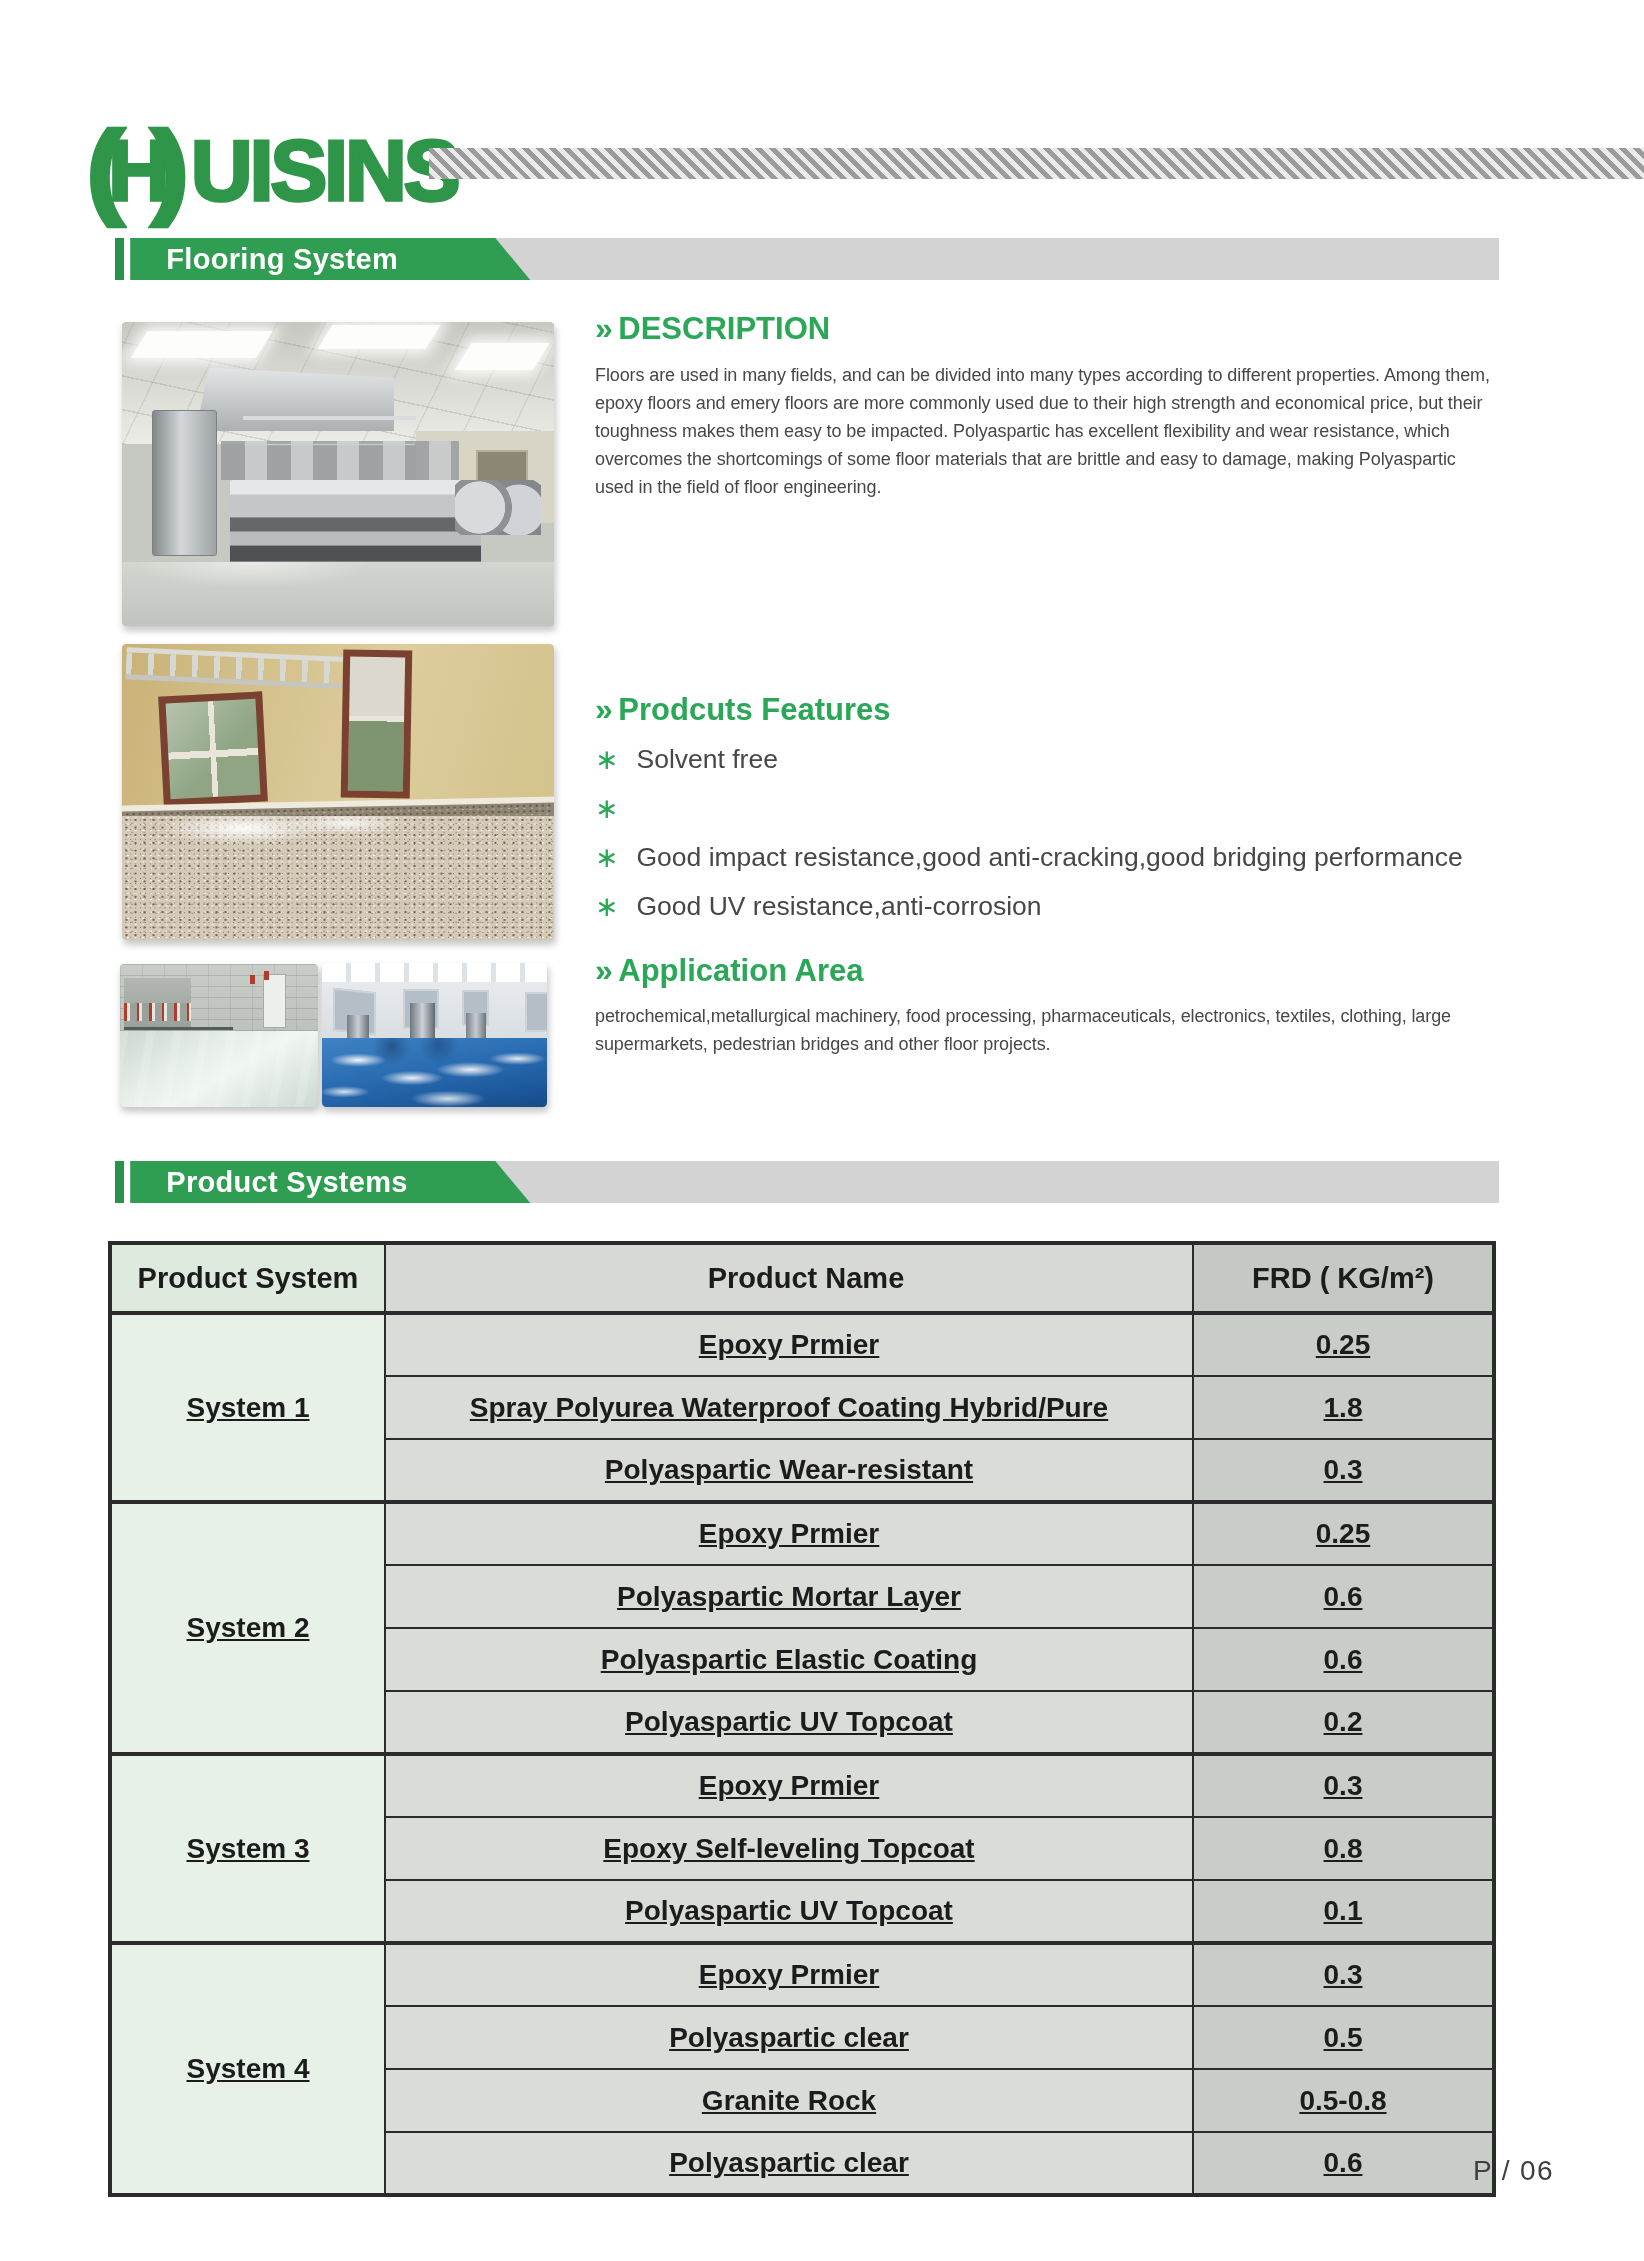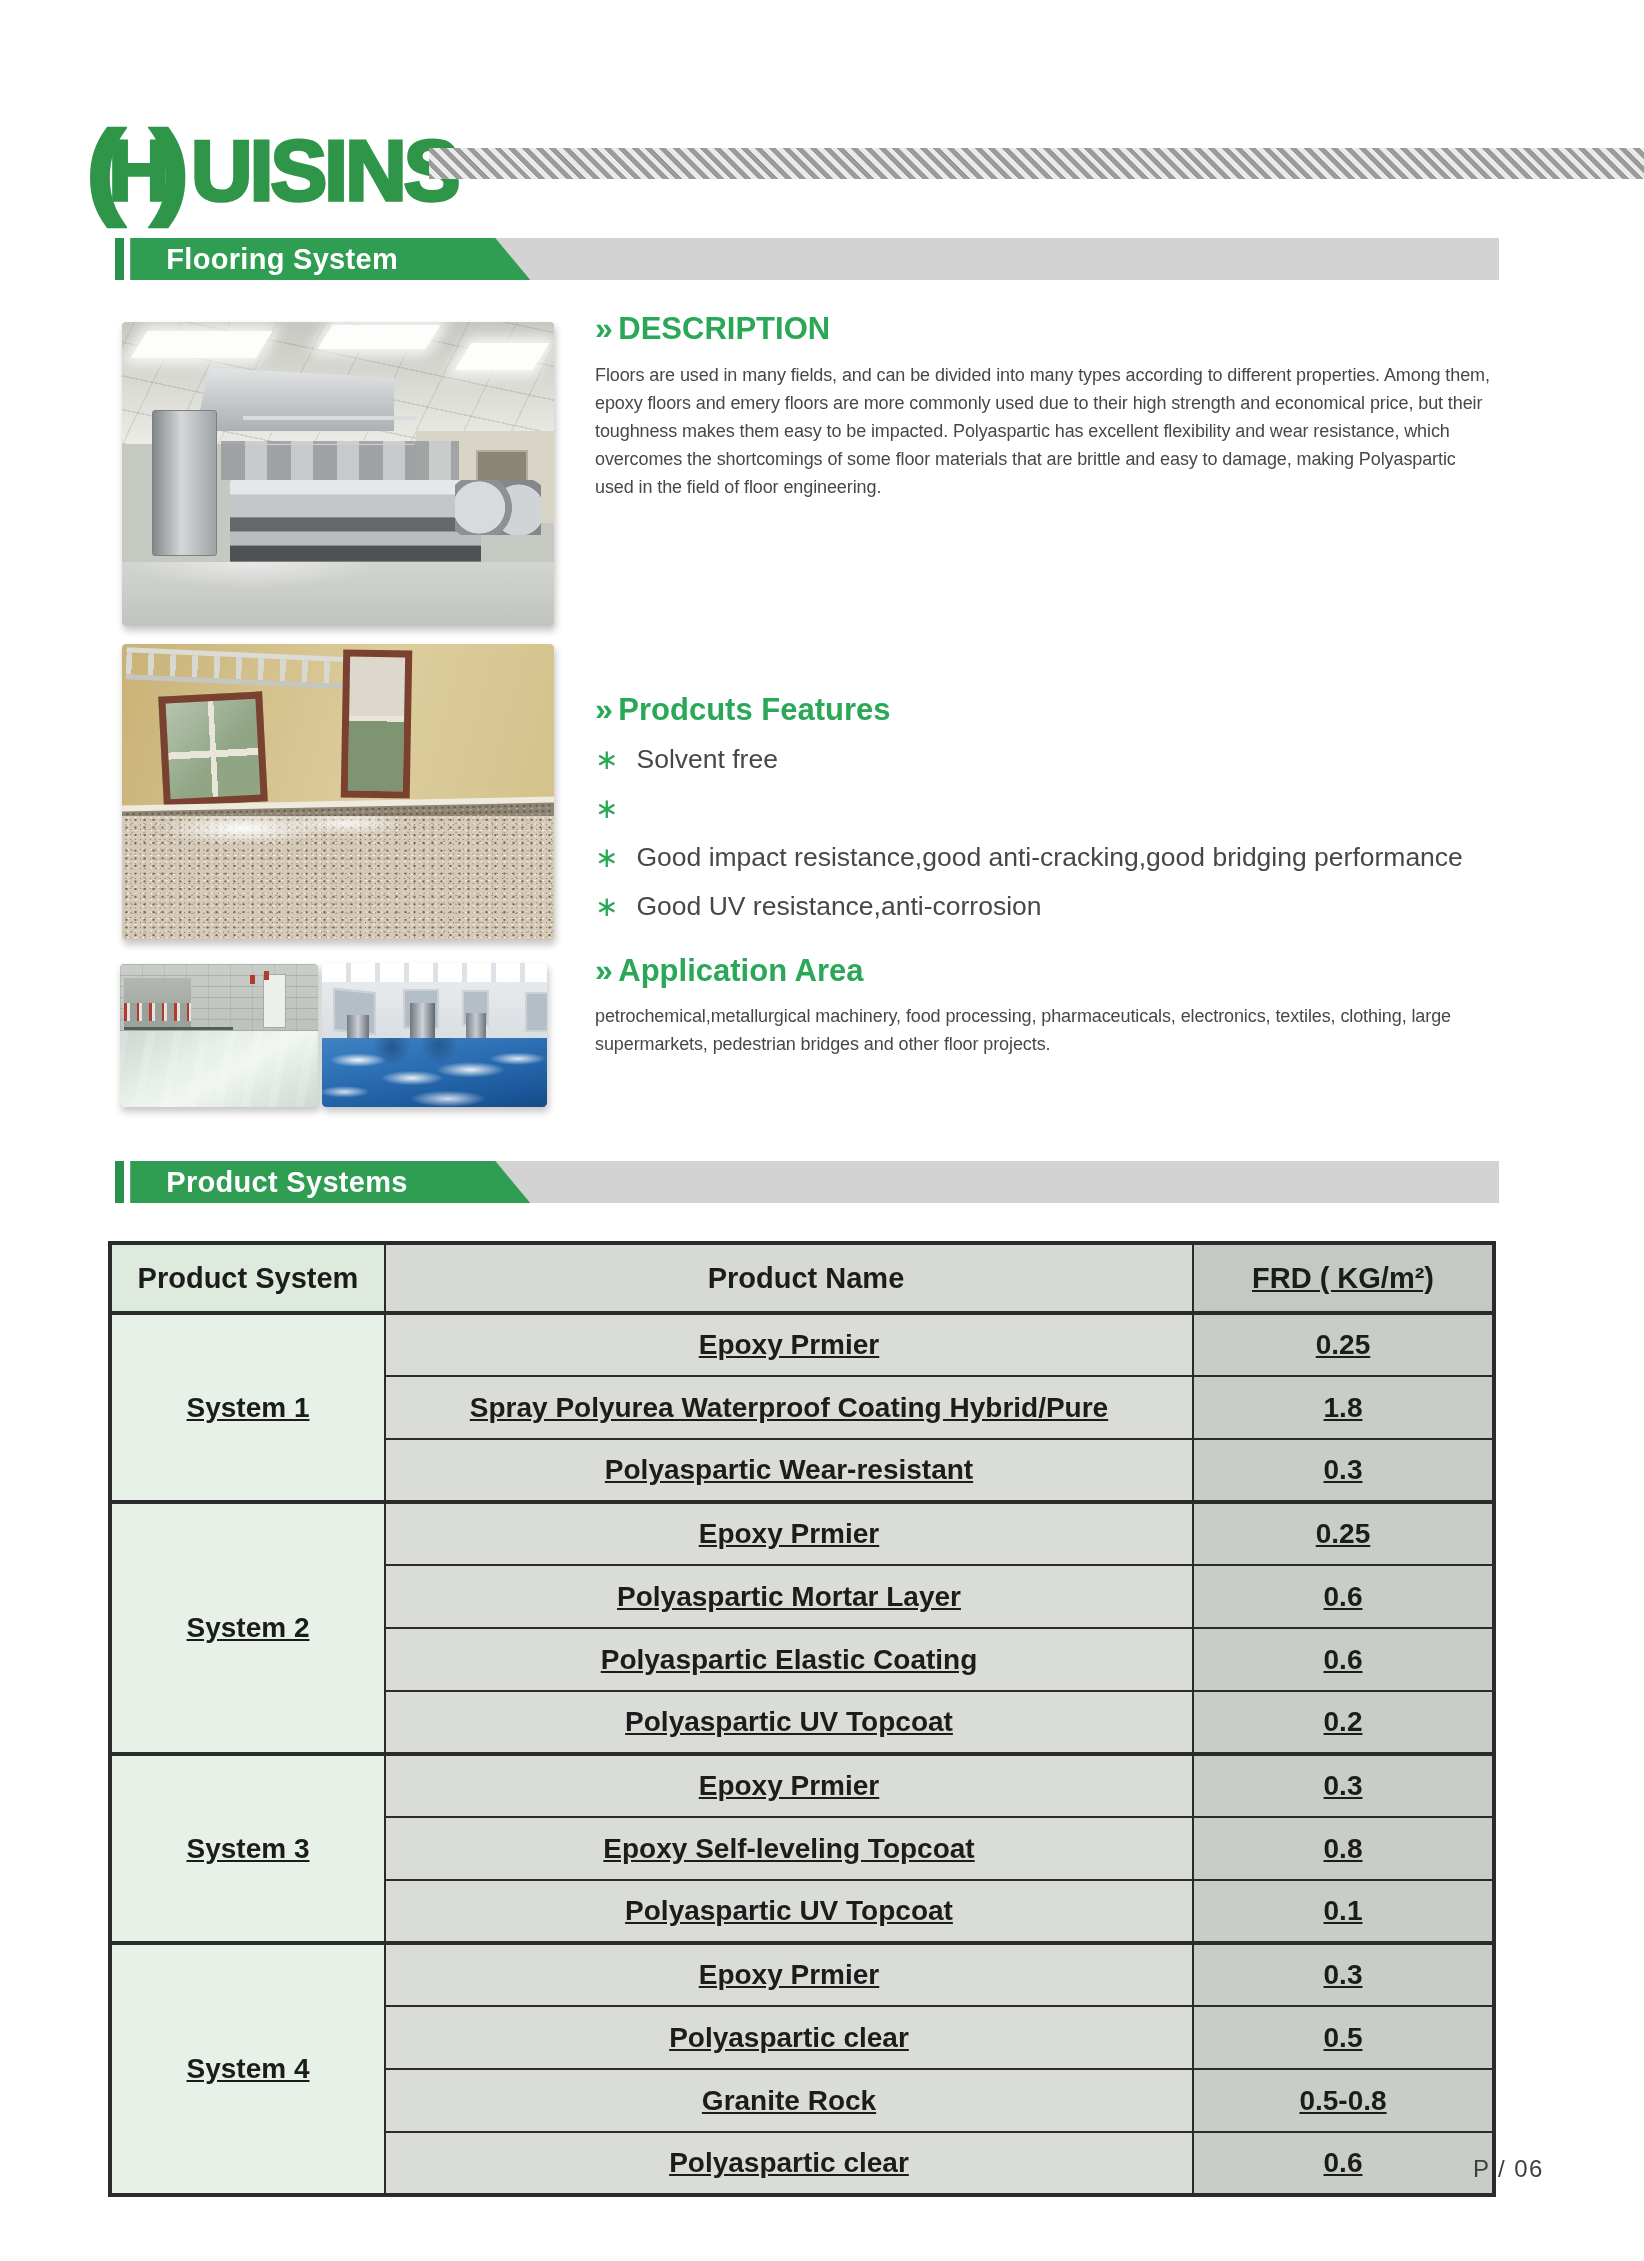--- a/index.html
+++ b/index.html
@@ -151,7 +151,7 @@
   table.products thead th{height:70px;font-size:29px;}
   table.products thead th.h-sys{background:var(--cell-green-header);}
   table.products thead th.h-name{background:var(--cell-name-header);padding-left:34px;}
-  table.products thead th.h-frd{background:var(--cell-frd-header);text-decoration:underline;}
+  table.products thead th.h-frd{background:var(--cell-frd-header);}
   table.products thead th{border-bottom:4.9px solid var(--table-border);}
   table.products td{height:63px;font-size:28px;text-decoration:underline;}
   table.products td.sys{background:var(--cell-green);}

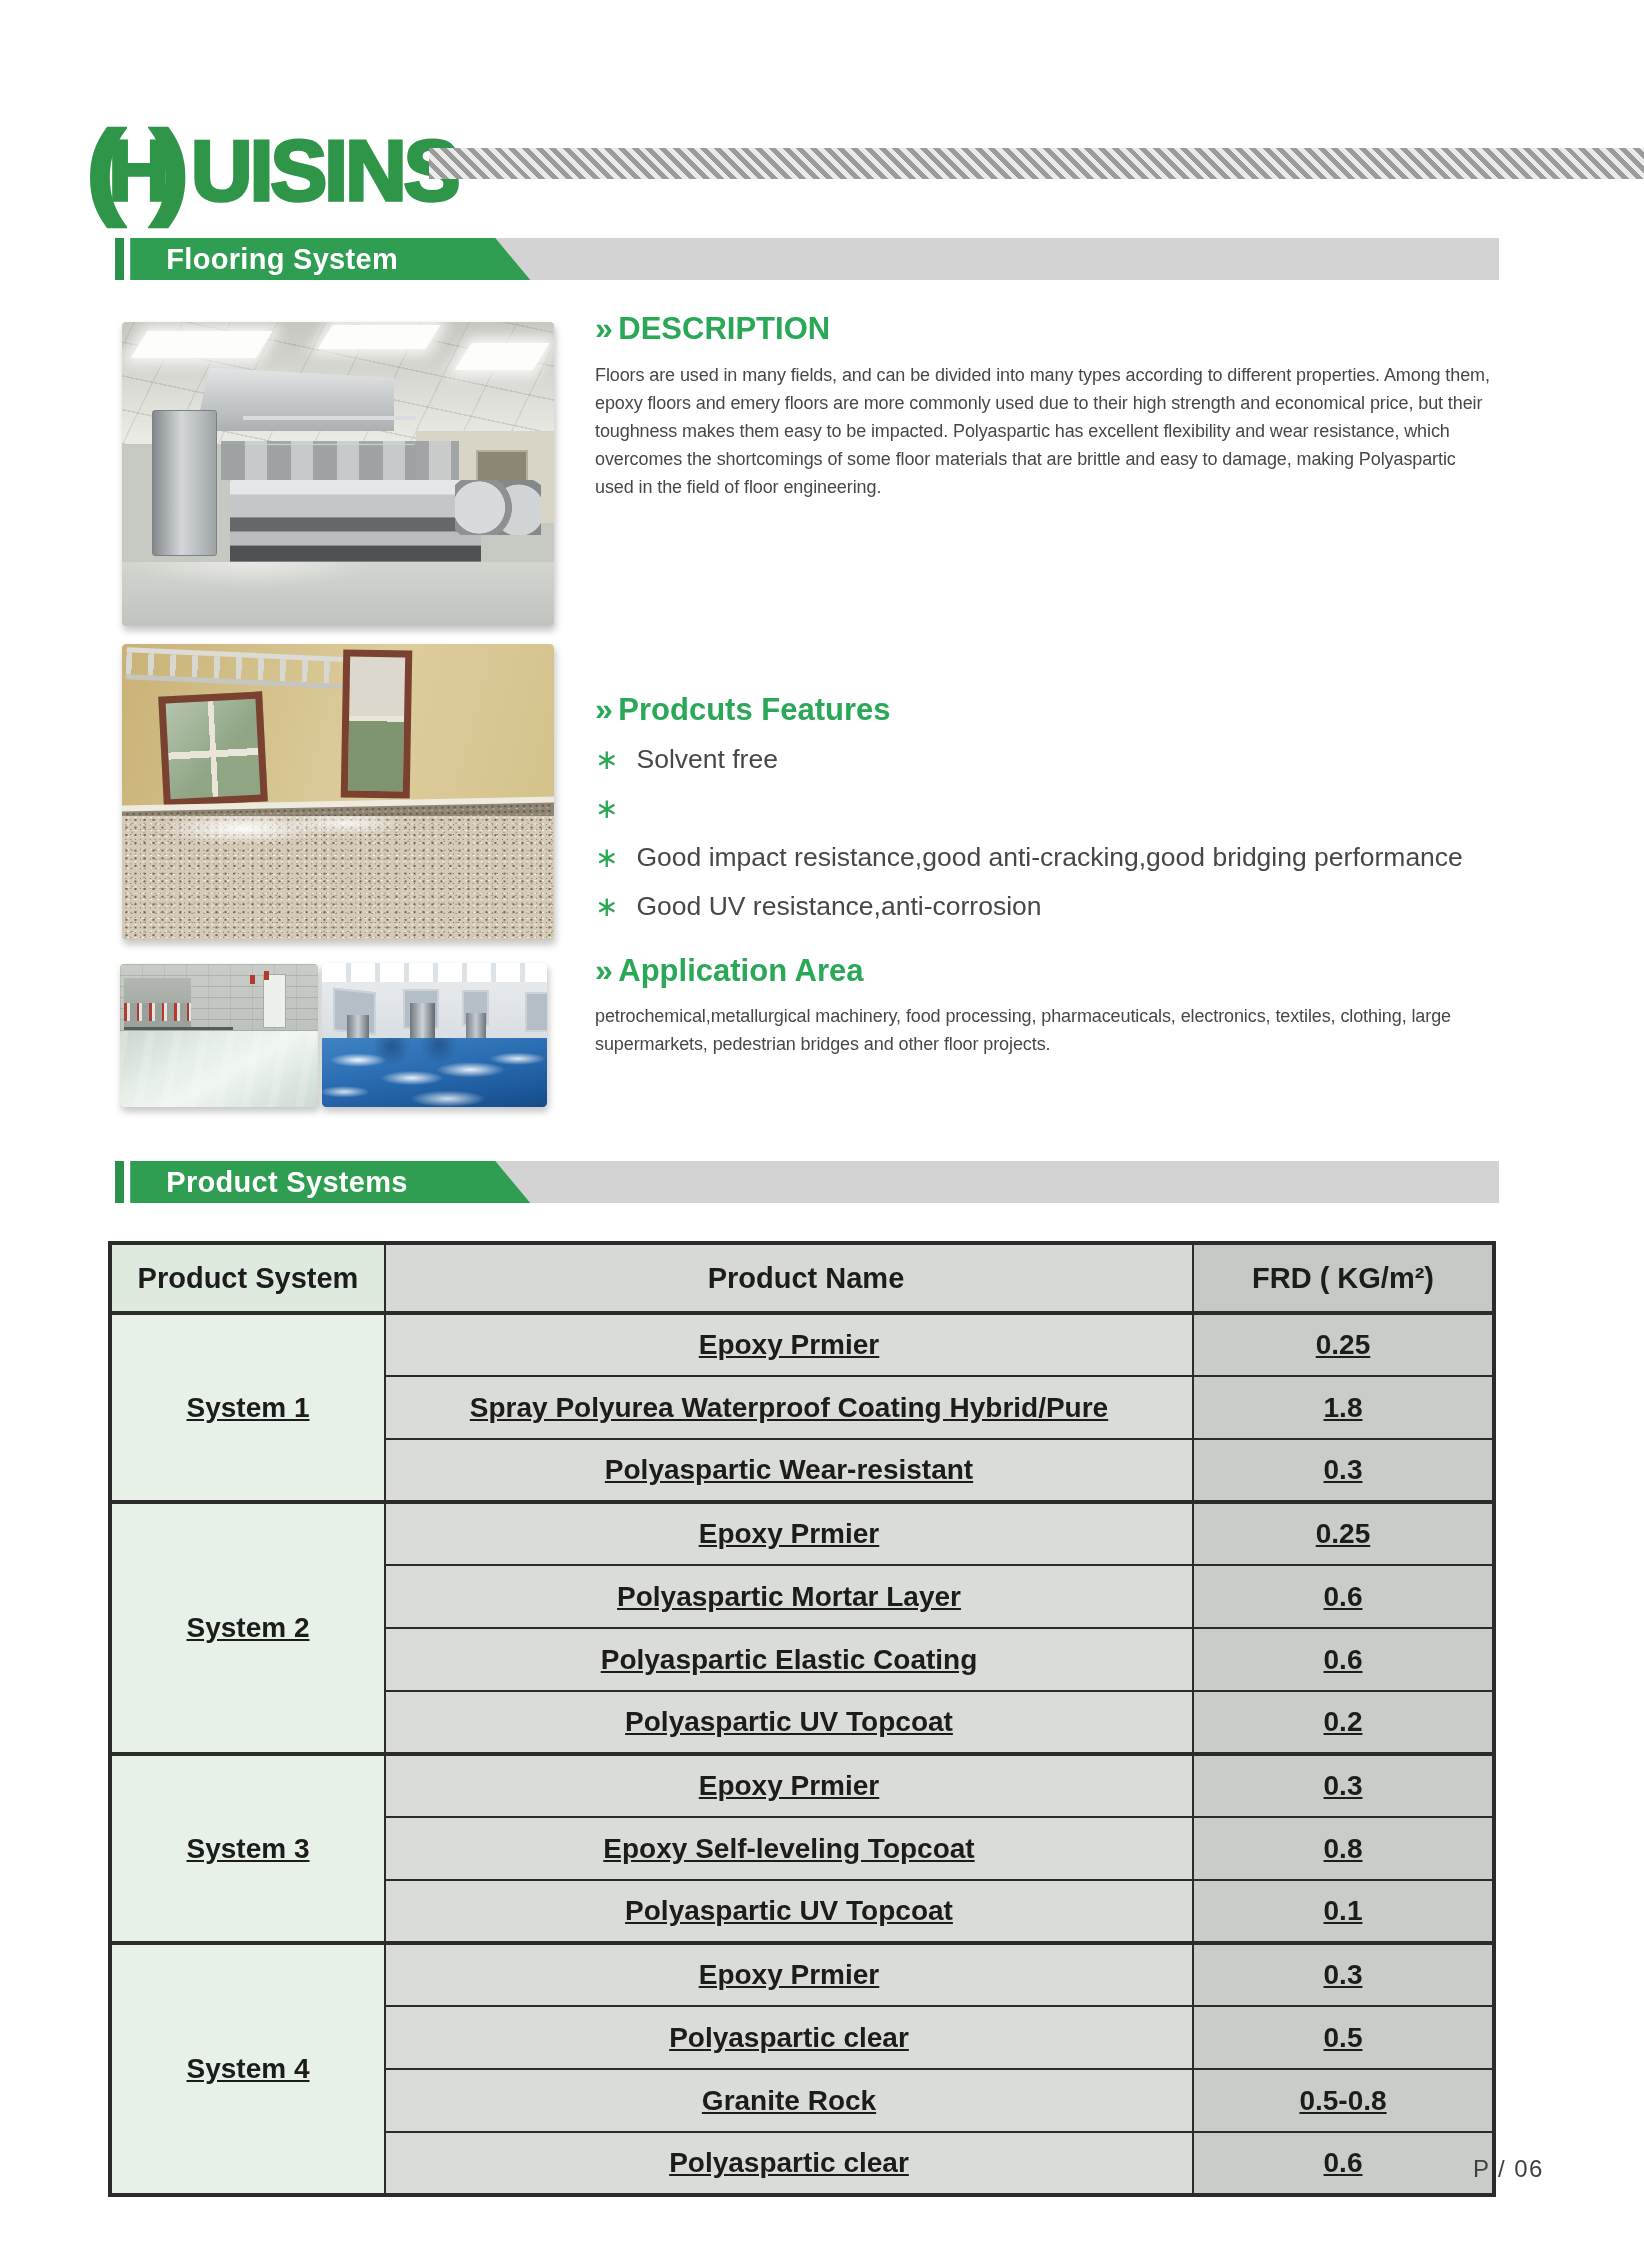--- a/index.html
+++ b/index.html
@@ -159,7 +159,7 @@
   table.products td.frd{background:var(--cell-frd);}
   table.products tr.group-first td{border-top:4.9px solid var(--table-border);}
 
-  .pageno{position:absolute;left:1473px;top:2155px;font-size:24px;color:var(--page-number-color);letter-spacing:1.4px;}
+  .pageno{position:absolute;left:1473px;top:2155px;font-size:28px;color:var(--page-number-color);letter-spacing:1.4px;}
 </style>
 </head>
 <body>

